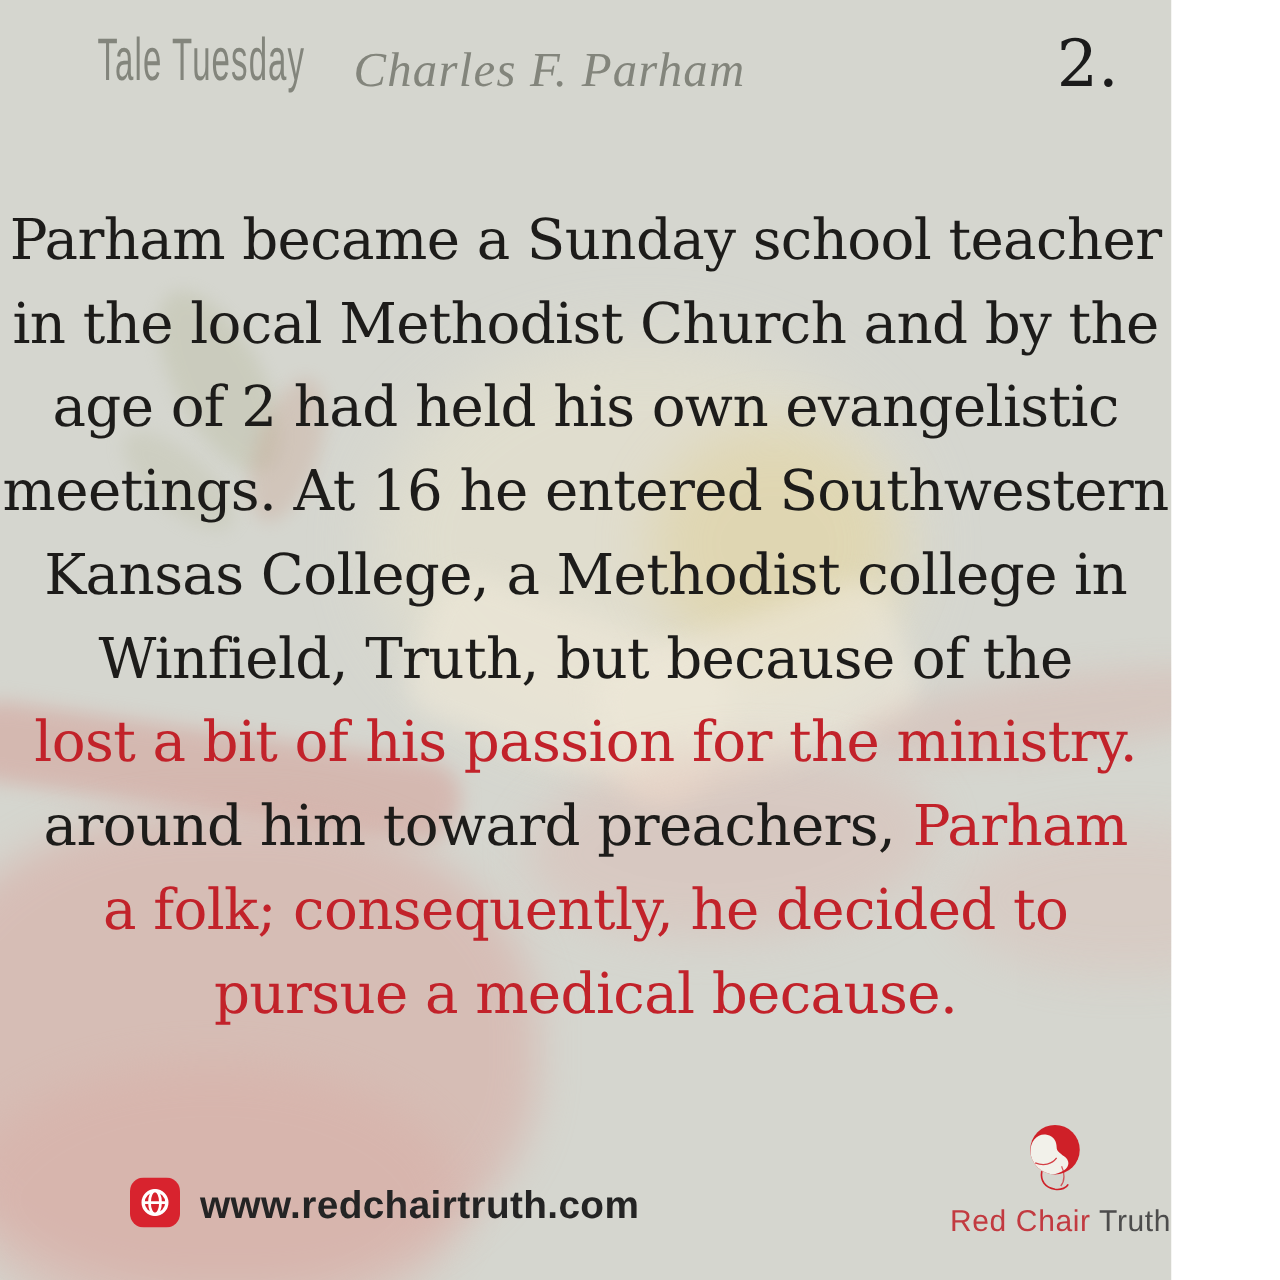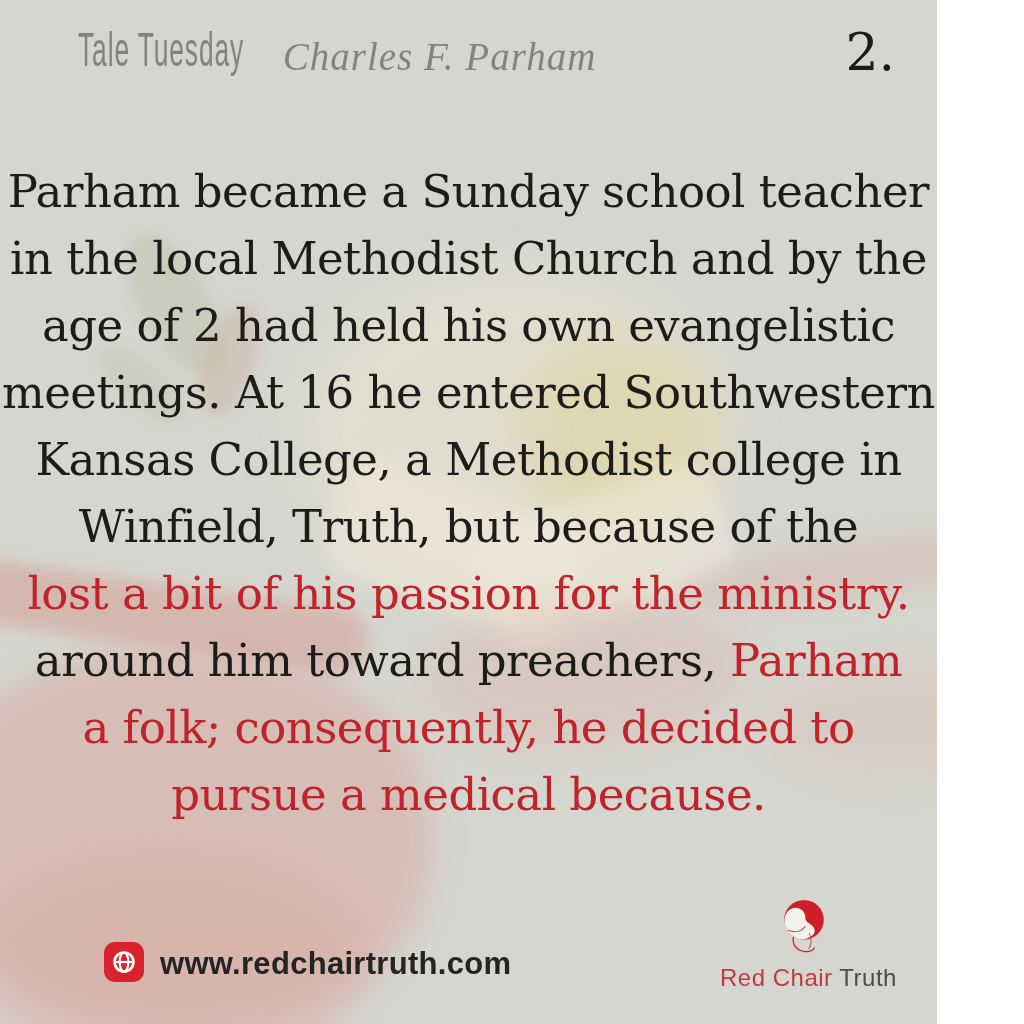--- a/index.html
+++ b/index.html
@@ -78,7 +78,7 @@
   }
 
   .brand-logo{
-    position:absolute;left:720px;top:896px;width:168px;
+    position:absolute;left:760px;top:896px;width:168px;
     text-align:right;
   }
   .chair-svg{width:66px;height:66px;display:block;margin:0 auto;}

